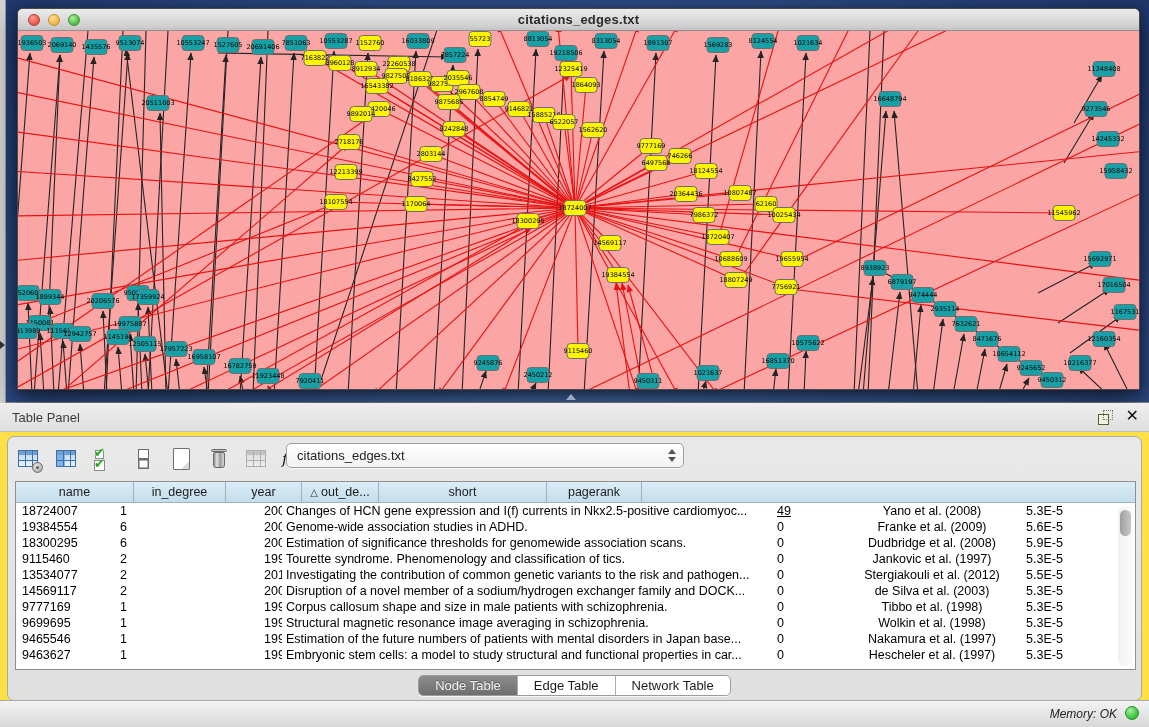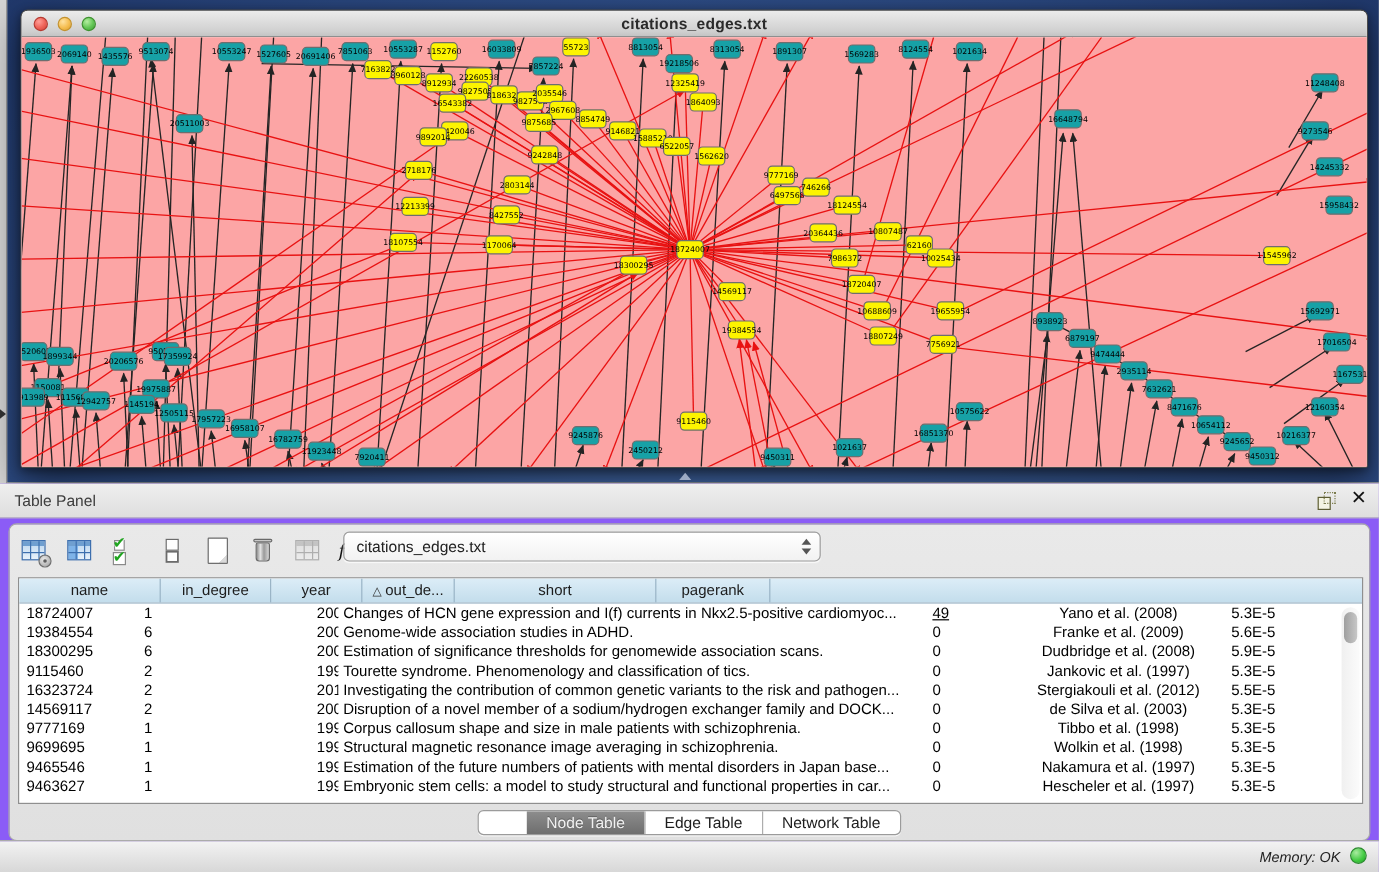--- a/index.html
+++ b/index.html
@@ -35,7 +35,7 @@
   .canvas svg { display:block; }
 
   
-  .table-panel { position:absolute; left:0; top:403px; width:1149px; height:324px; background:#8b5cf6; }
+  .table-panel { position:absolute; left:0; top:403px; width:1149px; height:324px; background:#fde047; }
   .tp-header { height:29px; background:linear-gradient(#efefef,#dedede); border-bottom:1px solid #c0c0c0;
     position:relative; }
   .tp-title { position:absolute; left:12px; top:7px; font-size:13px; color:#3d3d3d; }

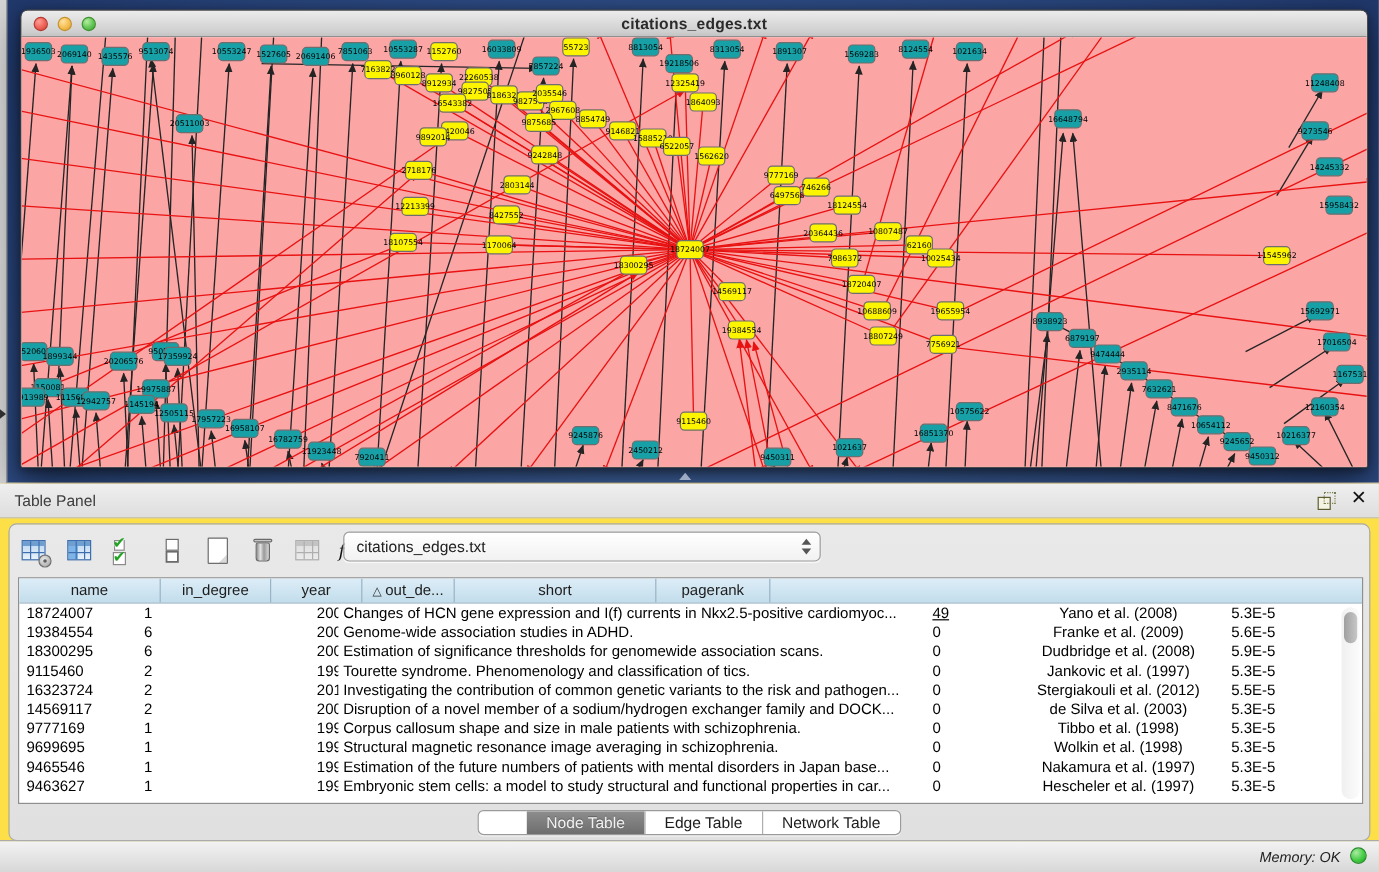--- a/index.html
+++ b/index.html
@@ -833,7 +833,7 @@
             <div class="td c6" style="width: 95px;">5.3E-5</div>
           </div>
           <div class="trow">
-            <div class="td c0" style="width: 98px;">16323724</div>
+            <div class="td c0" style="width: 98px;">13534077</div>
             <div class="td c1" style="width: 92px;">2</div>
             <div class="td c2" style="width: 76px;">2012</div>
             <div class="td c3" style="width: 489px;">Investigating the contribution of common genetic variants to the risk and pathogen...</div>

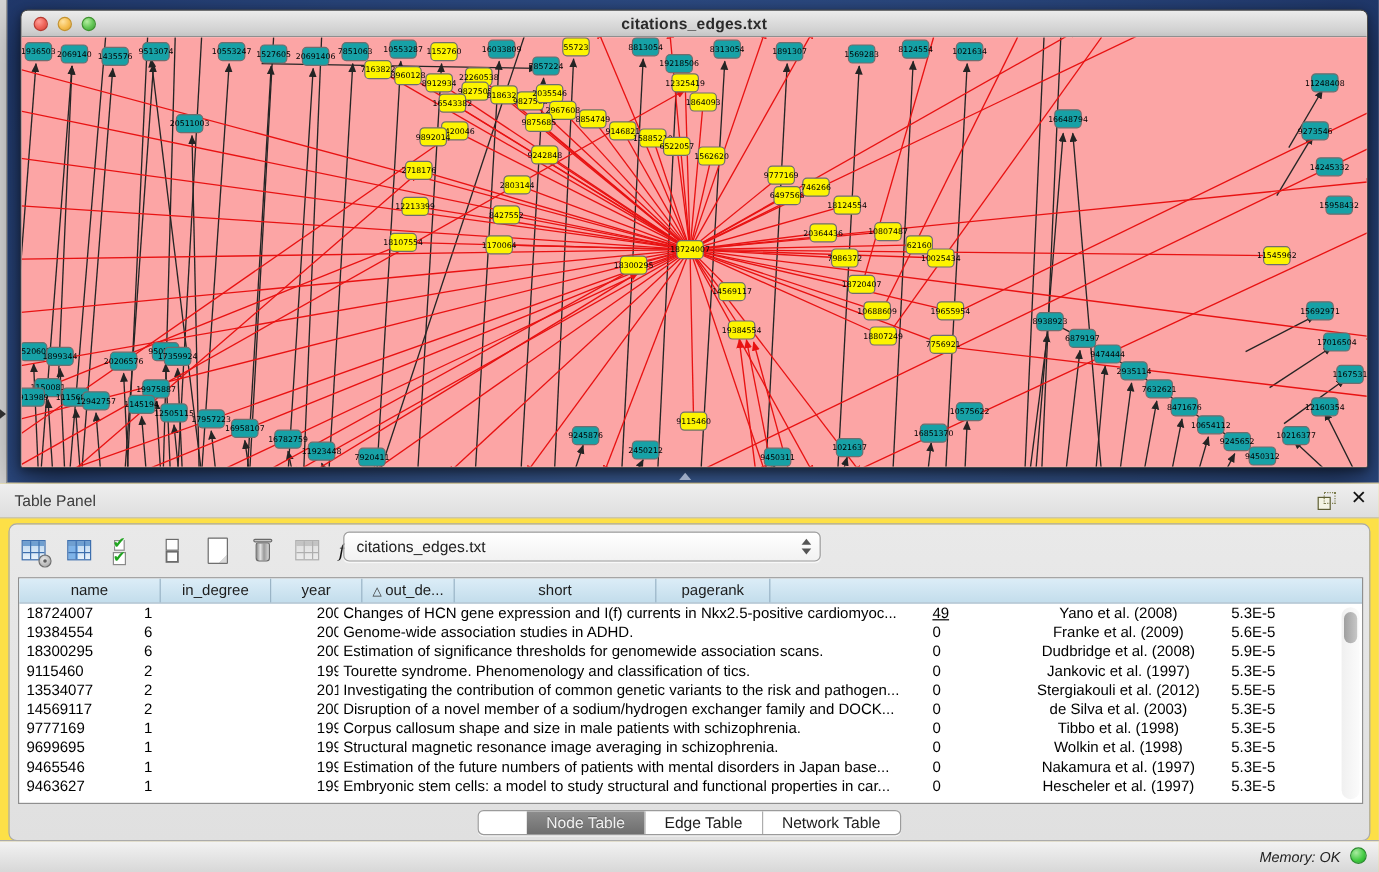--- a/index.html
+++ b/index.html
@@ -92,7 +92,7 @@
   
   .tp-tabs { position:absolute; left:0; right:0; top:238px; height:24px; display:flex; justify-content:center; }
   .seg { display:flex; border:1px solid #9b9b9b; border-radius:5px; overflow:hidden; height:21px;
-    background:#fff; box-shadow:0 1px 0 rgba(255,255,255,.7);padding-left:40px; }
+    background:#fff; box-shadow:0 1px 0 rgba(255,255,255,.7); }
   .seg .tab { font-size:13px; padding:0 16px; line-height:20px; color:#1d1d1d; cursor:pointer; border-right:1px solid #adadad; }
   .seg .tab:last-child { border-right:none; }
   .seg .tab.sel { background:linear-gradient(#8d8d8d,#6e6e6e); color:#f1f1f1; text-shadow:0 -1px 0 rgba(0,0,0,.3); }

